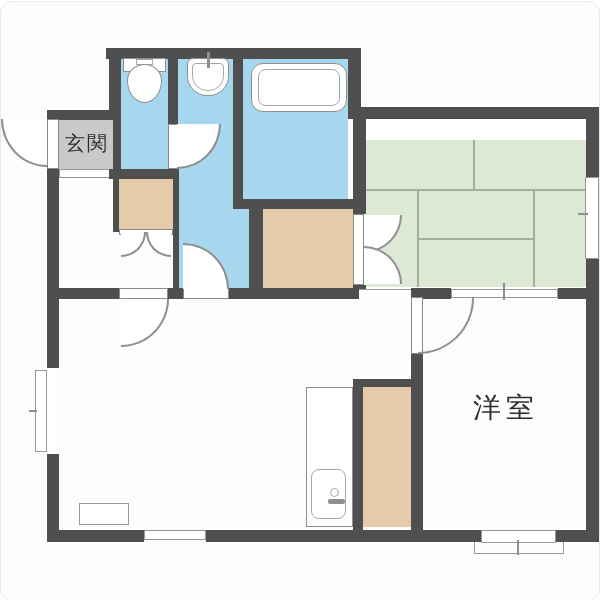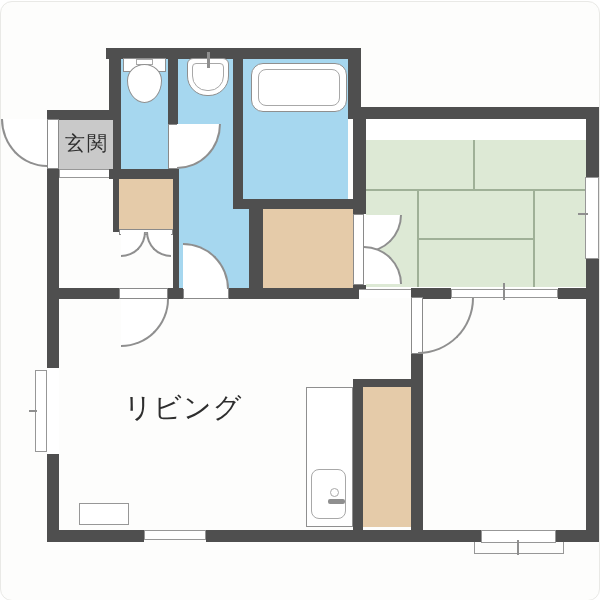--- a/index.html
+++ b/index.html
@@ -139,7 +139,6 @@
   <div class="thinbox" style="left:78px;top:501px;width:50px;height:22px;"></div>
 
   <div class="label" style="left:86px;top:141px;font-size:20px;letter-spacing:2px;">玄関</div>
-  <div class="label" style="left:182px;top:406px;font-size:28px;letter-spacing:1px;">リビング</div>
 
 </div>
 

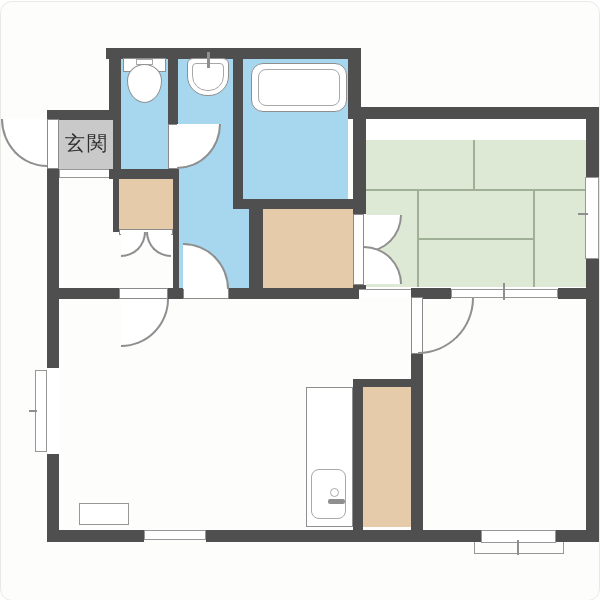--- a/index.html
+++ b/index.html
@@ -139,6 +139,7 @@
   <div class="thinbox" style="left:78px;top:501px;width:50px;height:22px;"></div>
 
   <div class="label" style="left:86px;top:141px;font-size:20px;letter-spacing:2px;">玄関</div>
+  <div class="label" style="left:505px;top:406px;font-size:28px;letter-spacing:5px;">洋室</div>
 
 </div>
 

